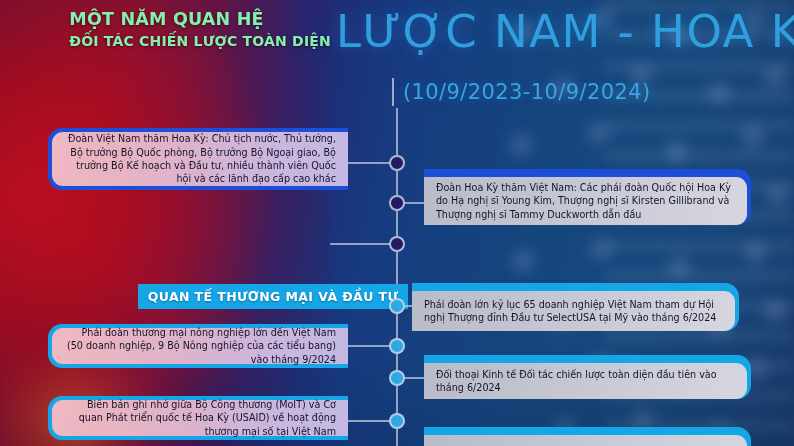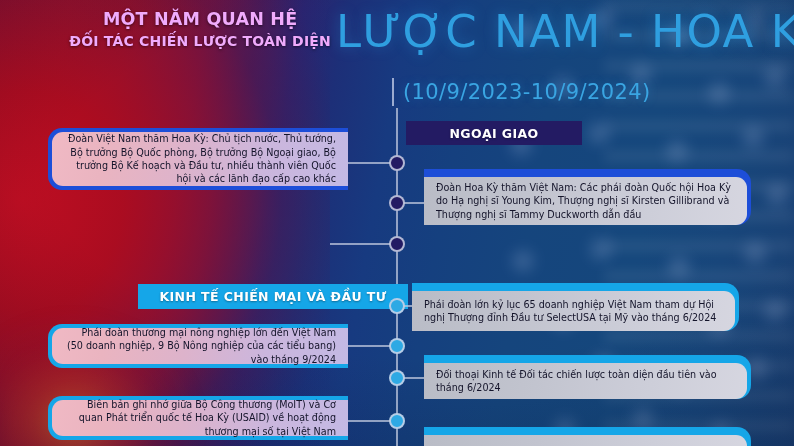--- a/index.html
+++ b/index.html
@@ -77,7 +77,7 @@
   .header{ position:absolute; left:0; top:0; width:794px; height:116px; }
   .title-left{
     position:absolute; right:463px; top:8px;
-    text-align:center; color:#f0abfc;
+    text-align:left; color:#86efac;
     font-weight:bold; letter-spacing:.2px;
     text-shadow:0 1px 3px rgba(0,0,0,.55);
   }

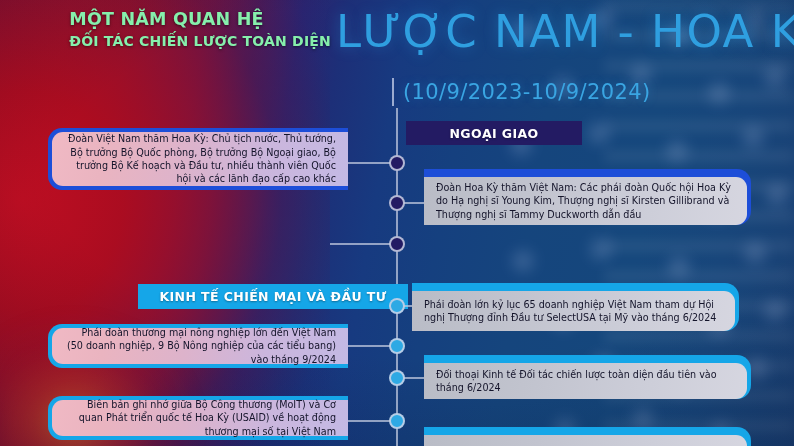--- a/index.html
+++ b/index.html
@@ -220,7 +220,6 @@
 
   <div class="spine"></div>
 
-  <div class="sec-label sec-diplomacy">NGOẠI GIAO</div>
 
   <div class="sec-label sec-economy">KINH TẾ CHIẾN MẠI VÀ ĐẦU TƯ</div>
 

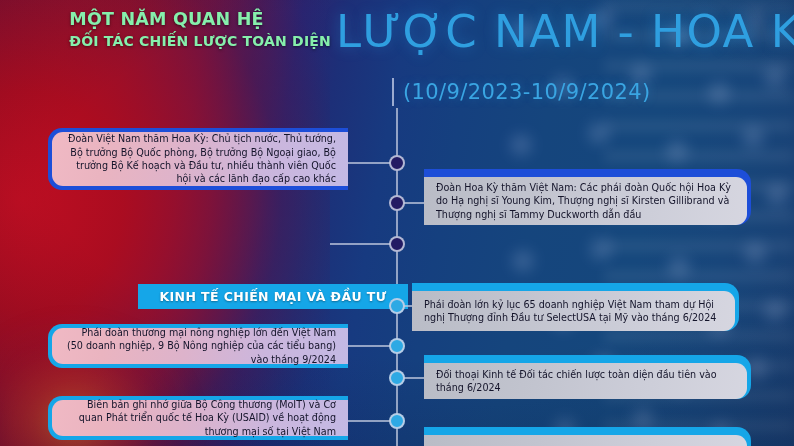--- a/index.html
+++ b/index.html
@@ -221,7 +221,7 @@
   <div class="spine"></div>
 
 
-  <div class="sec-label sec-economy">KINH TẾ CHIẾN MẠI VÀ ĐẦU TƯ</div>
+  <div class="sec-label sec-economy">QUAN TẾ THƯƠNG MẠI VÀ ĐẦU TƯ</div>
 
   <div class="node navy" style="top:155px;"></div>
   <div class="connector" style="left:330px; top:162px; width:60px;"></div>

